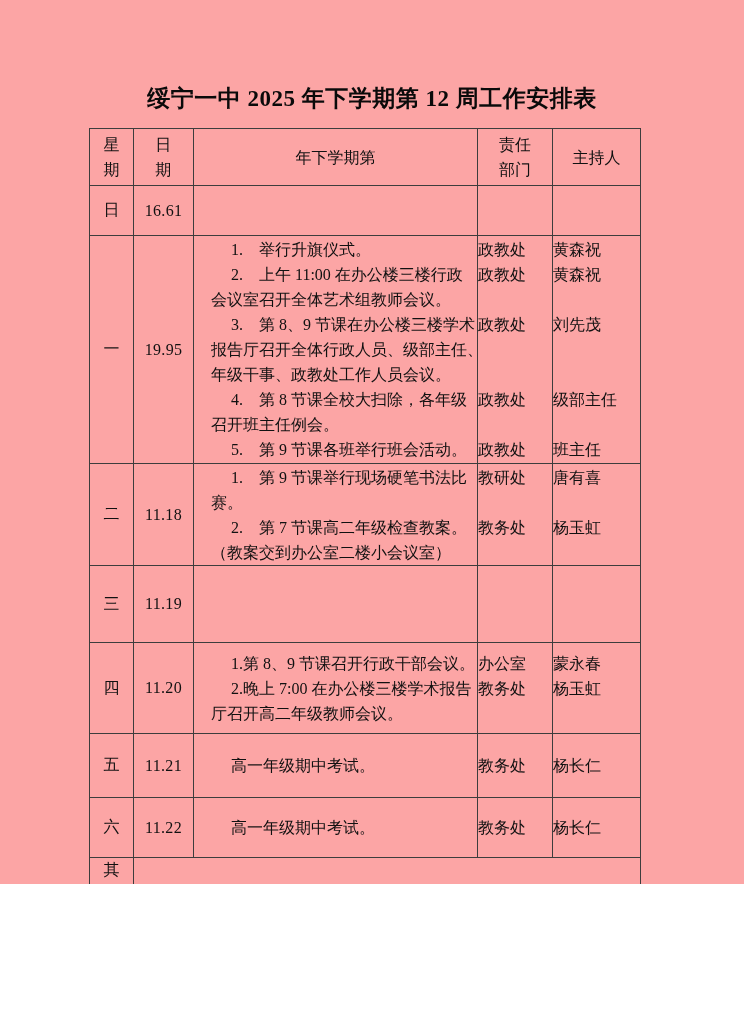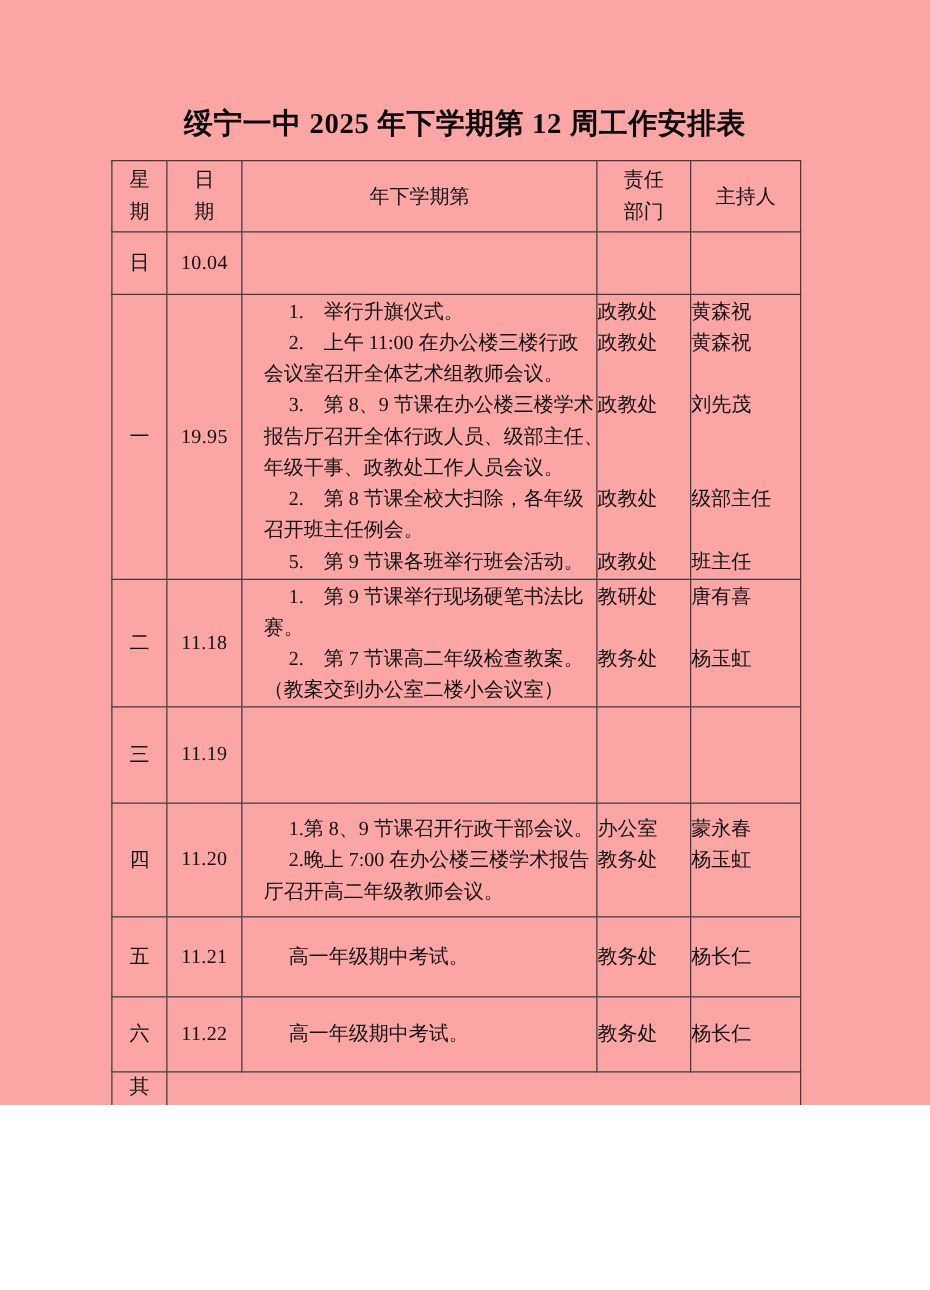--- a/index.html
+++ b/index.html
@@ -89,7 +89,7 @@
         </tr>
         <tr style="height: 50px;">
           <td class="day">日</td>
-          <td class="date">10.04</td>
+          <td class="date">16.61</td>
           <td class="content"></td>
           <td class="dept"></td>
           <td class="host"></td>

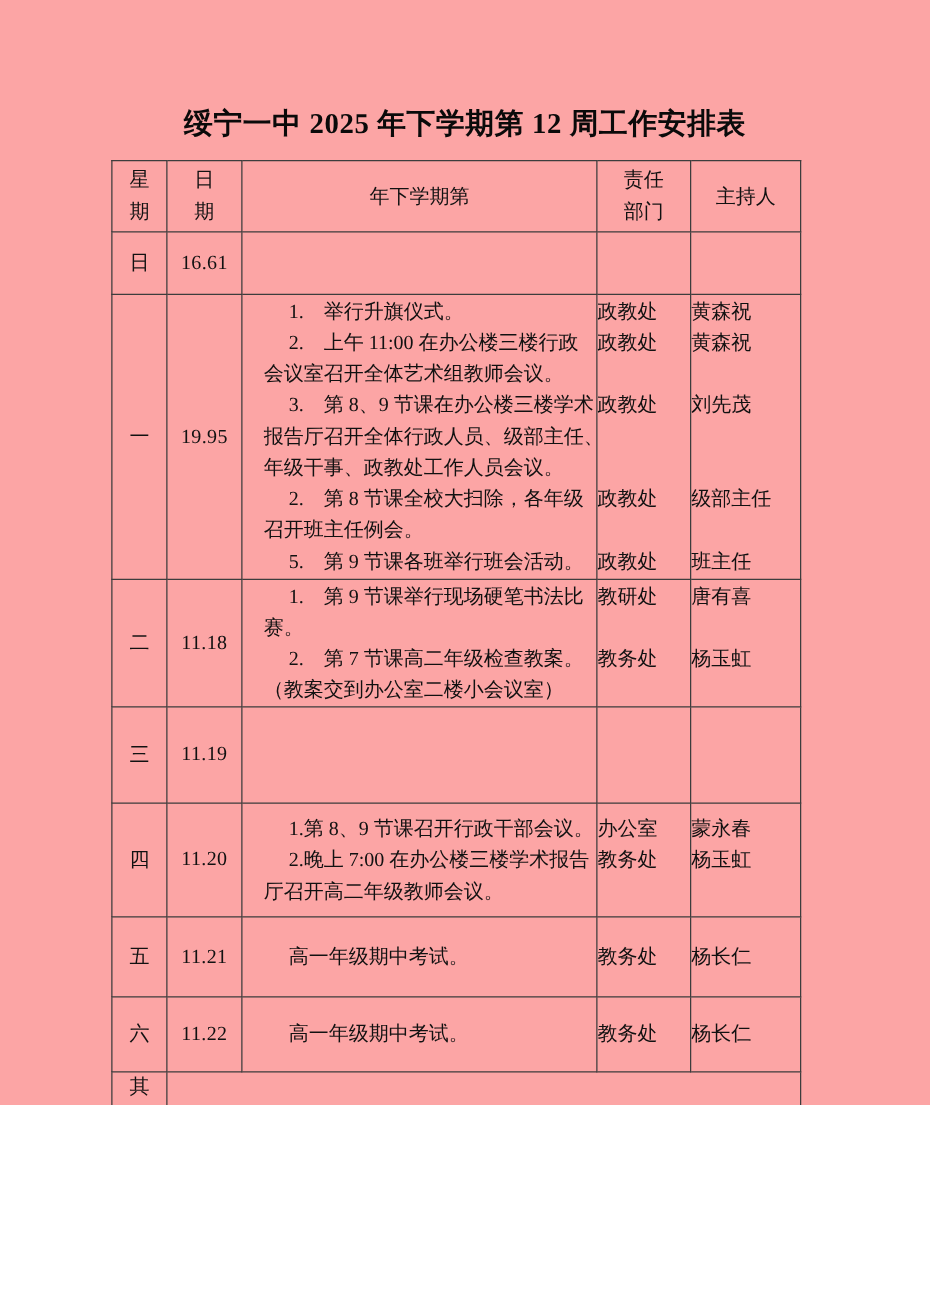--- a/index.html
+++ b/index.html
@@ -104,7 +104,7 @@
             <div class="line indent">3.　第 8、9 节课在办公楼三楼学术</div>
             <div class="line">报告厅召开全体行政人员、级部主任、</div>
             <div class="line">年级干事、政教处工作人员会议。</div>
-            <div class="line indent">2.　第 8 节课全校大扫除，各年级</div>
+            <div class="line indent">4.　第 8 节课全校大扫除，各年级</div>
             <div class="line">召开班主任例会。</div>
             <div class="line indent">5.　第 9 节课各班举行班会活动。</div>
           </td>

